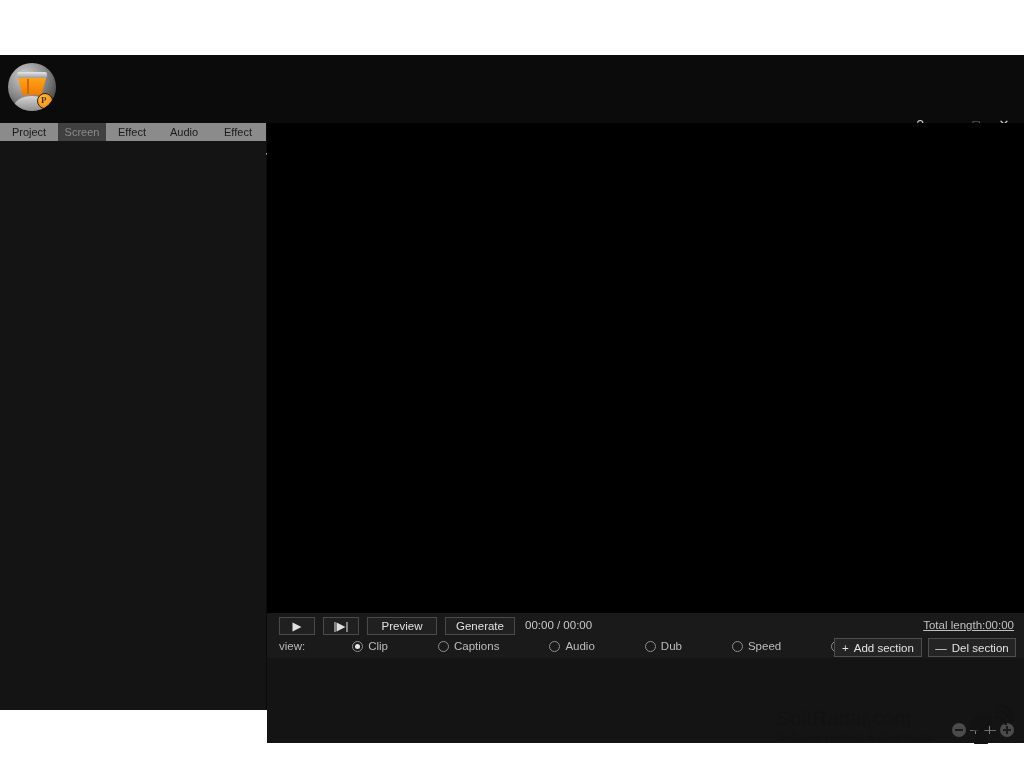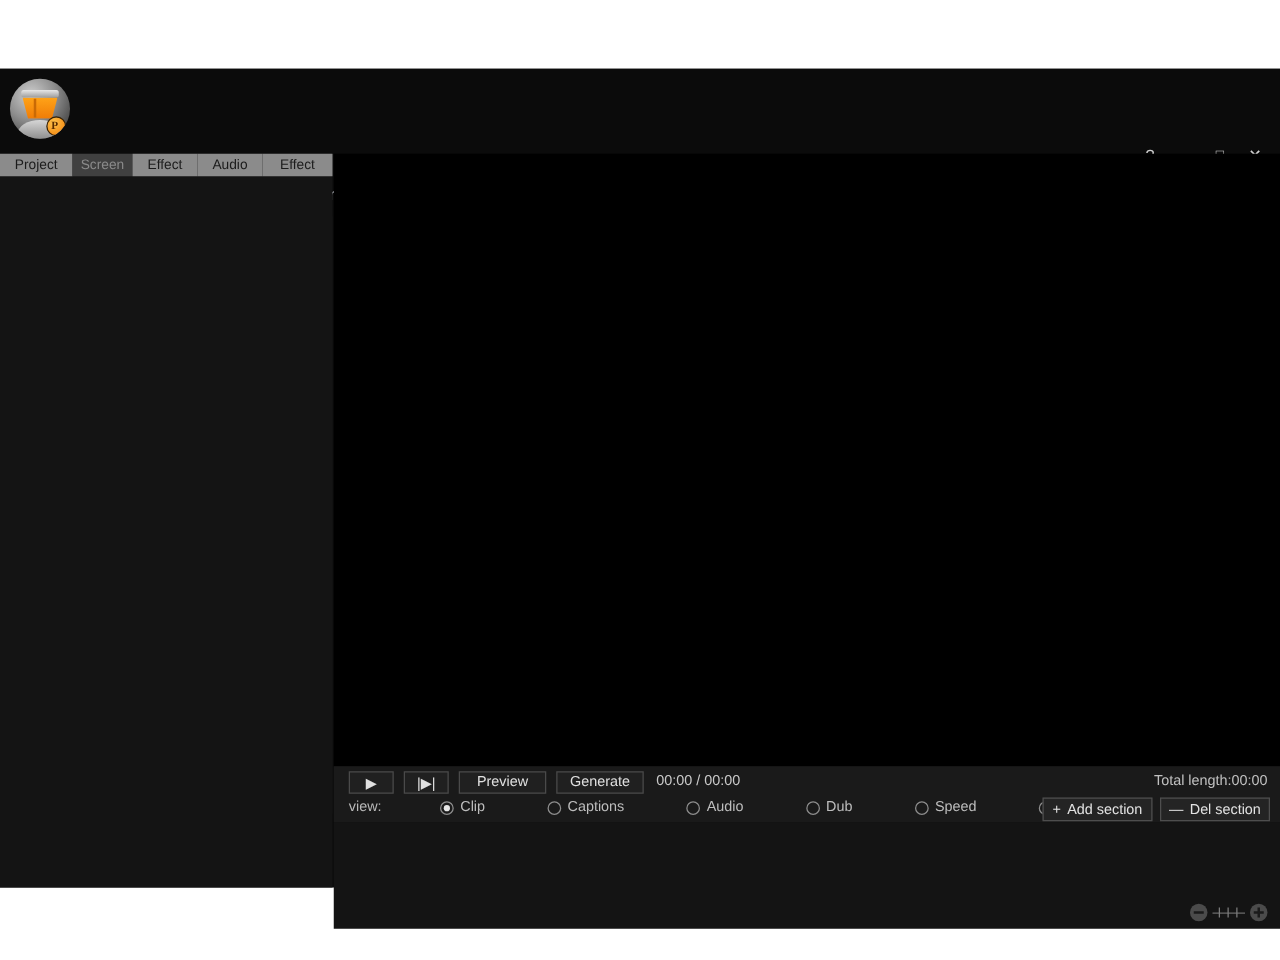--- a/index.html
+++ b/index.html
@@ -172,7 +172,7 @@
   #btn-preview { left:100px; top:4px; width:70px; }
   #btn-generate { left:178px; top:4px; width:70px; }
   #time-display { position:absolute; left:258px; top:6px; font-size:11.5px; color:#c9c9c9; }
-  #total-length { position:absolute; right:10px; top:6px; font-size:11.5px; color:#c0c0c0; }
+  #total-length { position:absolute; right:10px; top:6px; font-size:11.5px; color:#c0c0c0;text-decoration:underline; }
 
   #viewrow { position:absolute; left:12px; top:27px; display:flex; align-items:center; font-size:11.5px; color:#b9b9b9; }
   #viewrow .vlabel { margin-right:7px; }

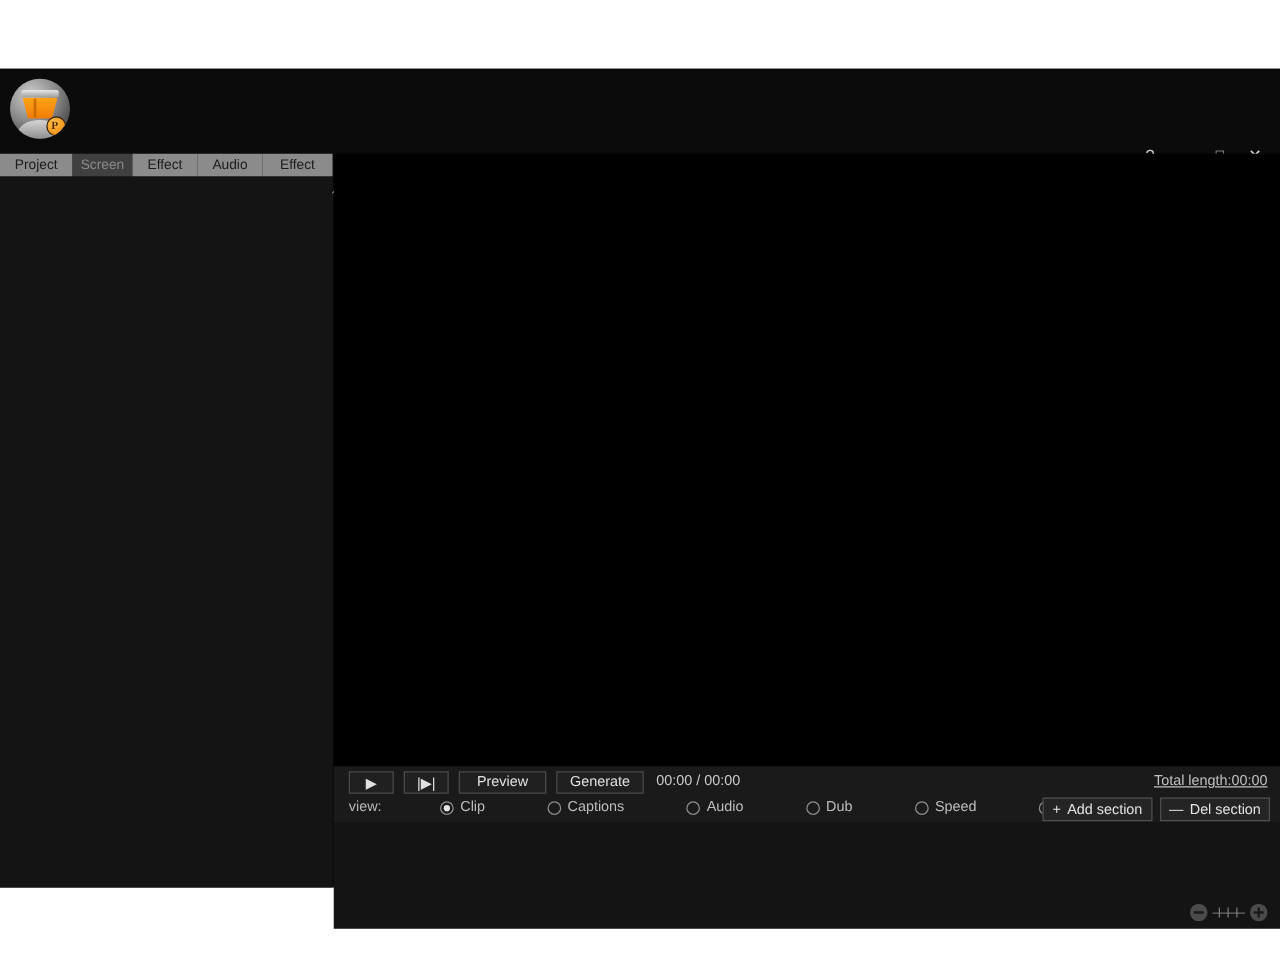--- a/index.html
+++ b/index.html
@@ -425,6 +425,17 @@
 
   </div>
 
+  <div id="watermark">
+    <div id="wm-title">SoftRadar.com</div>
+    <div id="wm-sub">Software reviews &amp; downloads</div>
+    <svg id="wm-dish" viewBox="0 0 50 44">
+      <path d="M10 40 L24 40 L17.5 16 Z" fill="#121212"></path>
+      <ellipse cx="17" cy="18" rx="12" ry="7" transform="rotate(-32 17 18)" fill="#121212"></ellipse>
+      <path d="M30 14 C36 12, 41 15, 42 21" fill="none" stroke="#121212" stroke-width="2.4"></path>
+      <path d="M31 8 C39 6, 46 11, 47 20" fill="none" stroke="#121212" stroke-width="2.4"></path>
+      <path d="M32 2 C43 1, 50 8, 50 19" fill="none" stroke="#121212" stroke-width="2.4"></path>
+    </svg>
+  </div>
 
 </div>
 

